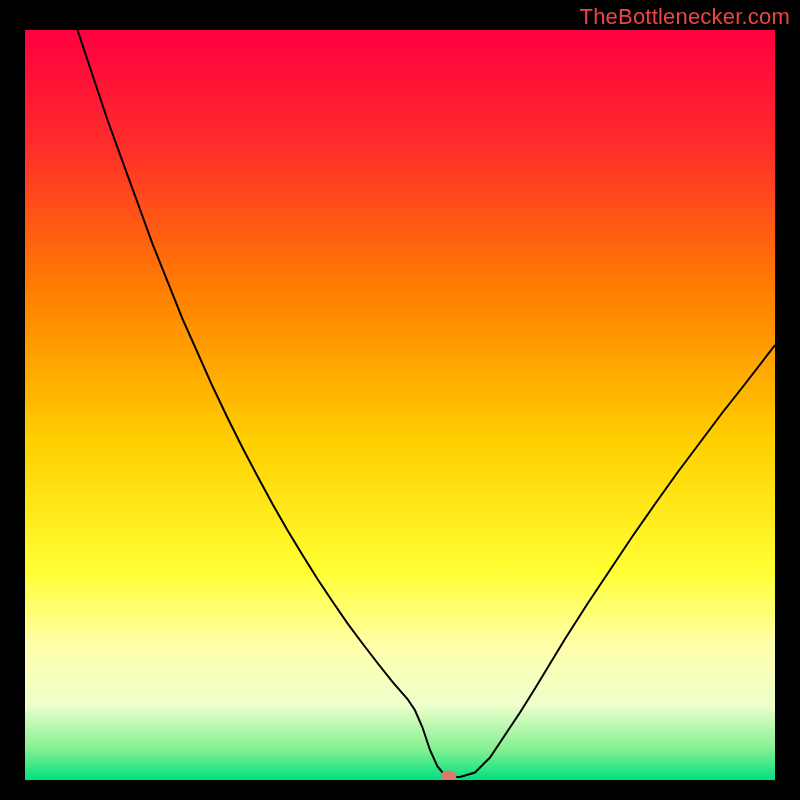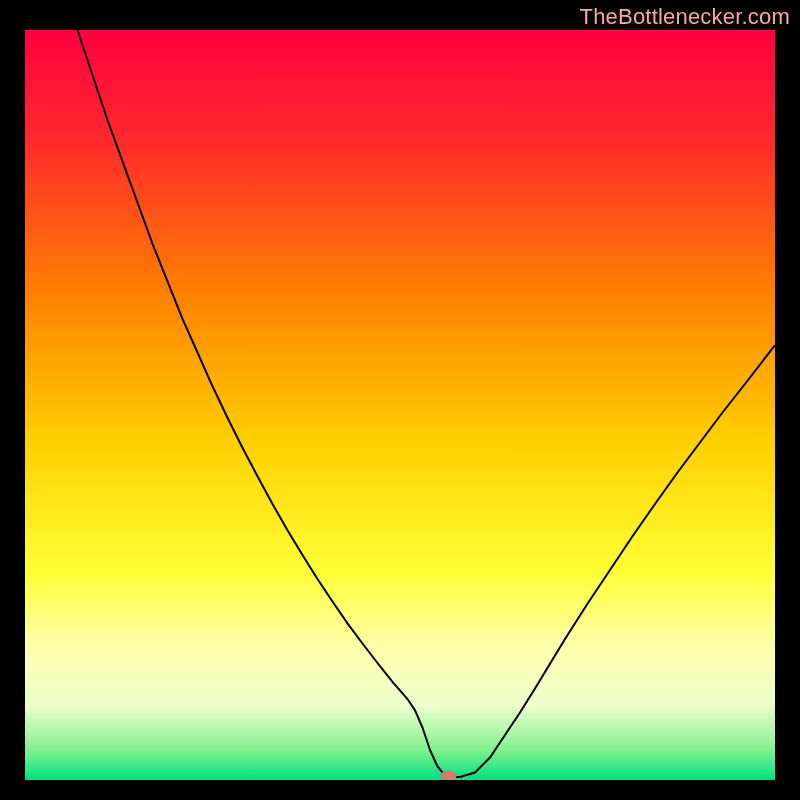--- a/index.html
+++ b/index.html
@@ -20,7 +20,7 @@
     position: absolute;
     top: 4px;
     right: 10px;
-    color: #fca5a5;
+    color: #ef4444;
     font-size: 22px;
     font-weight: 400;
     letter-spacing: 0.2px;

